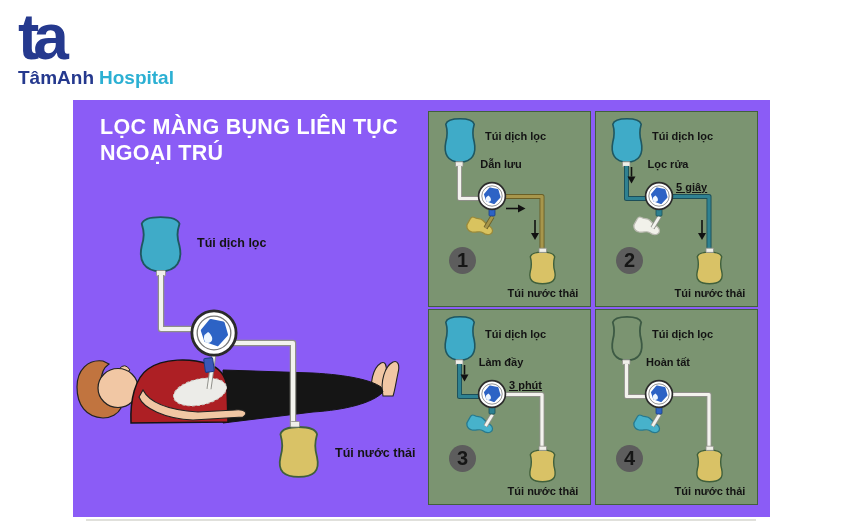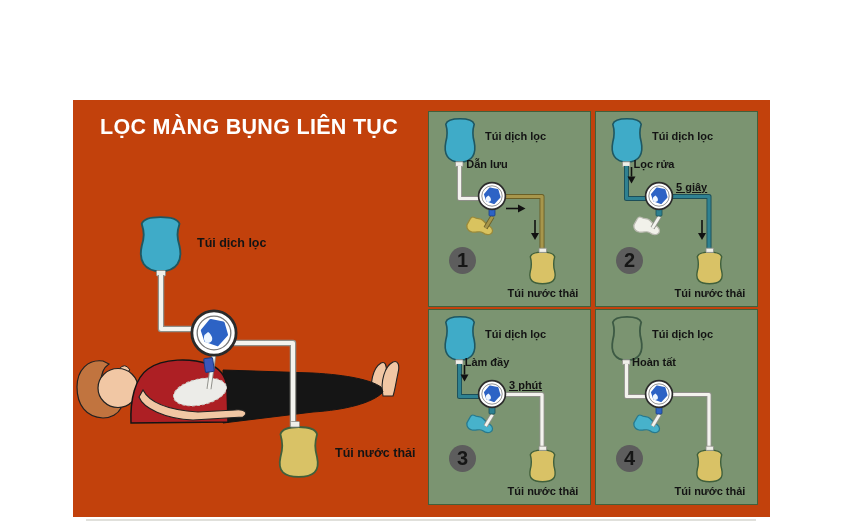--- a/index.html
+++ b/index.html
@@ -55,6 +55,12 @@
     </defs>
   </svg>
 
+  <div class="logo">
+    <div class="logo-mark">ta</div>
+    <div class="logo-text">
+      <span class="logo-navy">TâmAnh</span><span class="logo-cyan">Hospital</span>
+    </div>
+  </div>
 
   <div class="board">
 

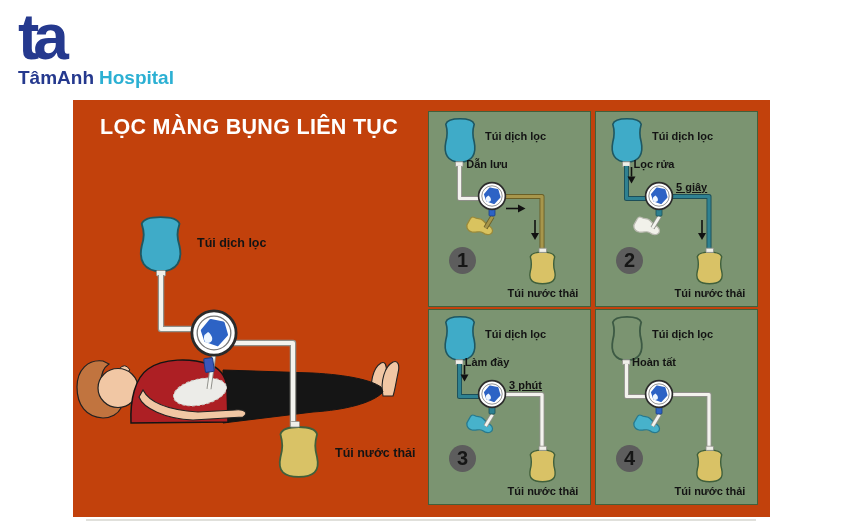--- a/index.html
+++ b/index.html
@@ -12,7 +12,7 @@
   .logo-navy{color:#25398e;}
   .logo-cyan{color:#2cb0d3;margin-left:5px;}
   
-  .board{position:absolute;left:73px;top:100px;width:697px;height:417px;background:#c2410c;}
+  .board{position:absolute;left:73px;top:100px;width:697px;height:417px;background:#8b5cf6;}
   .title{position:absolute;left:27px;top:14px;color:#ffffff;font-size:21.5px;font-weight:bold;
          line-height:26px;letter-spacing:.3px;white-space:nowrap;}
   .main-art{position:absolute;left:0;top:0;width:697px;height:417px;}

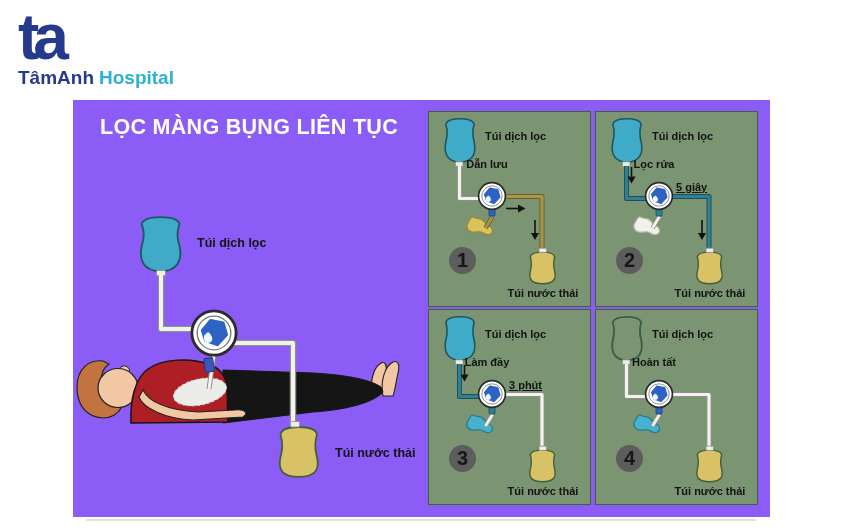--- a/index.html
+++ b/index.html
@@ -95,6 +95,7 @@
 
     <div class="title">
       <div>LỌC MÀNG BỤNG LIÊN TỤC</div>
+      <div>NGOẠI TRÚ</div>
     </div>
     <span class="lbl main-supply">Túi dịch lọc</span>
     <span class="lbl main-waste">Túi nước thải</span>

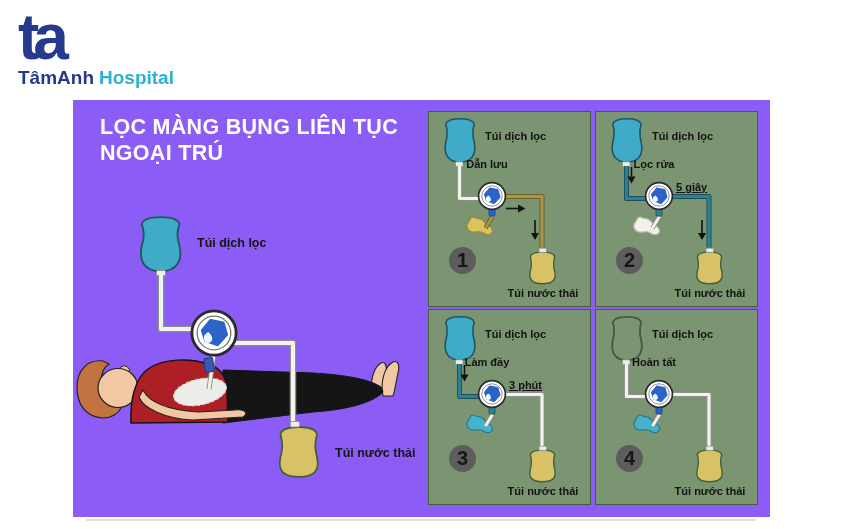--- a/index.html
+++ b/index.html
@@ -27,7 +27,7 @@
   .art{position:absolute;left:0;top:0;width:160px;height:193px;}
   .plbl{position:absolute;font-weight:bold;font-size:11px;color:#131313;white-space:nowrap;}
   .supply{left:56px;top:18px;}
-  .action{left:16px;top:46px;width:84px;text-align:center;}
+  .action{left:30px;top:46px;width:84px;text-align:center;}
   .duration{left:80px;top:69px;width:64px;text-decoration:underline;}
   .waste{left:64px;top:175px;width:100px;text-align:center;}
   .badge{position:absolute;left:20px;top:135px;width:27px;height:27px;border-radius:50%;

